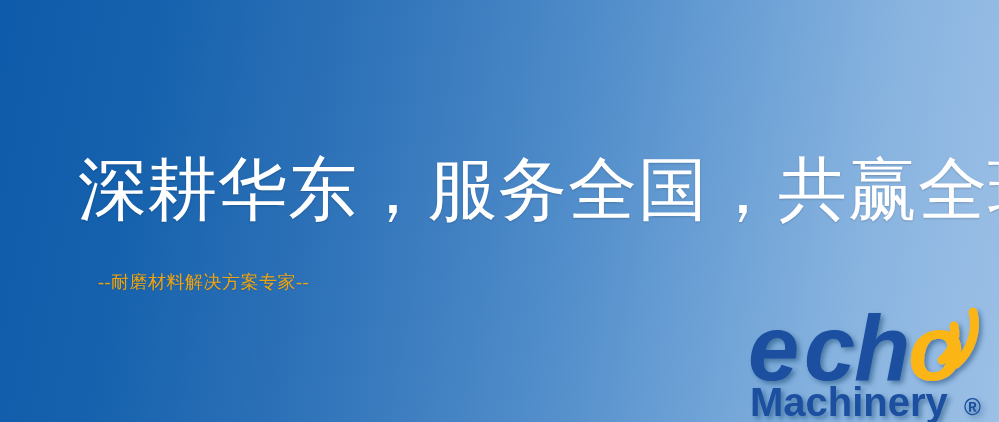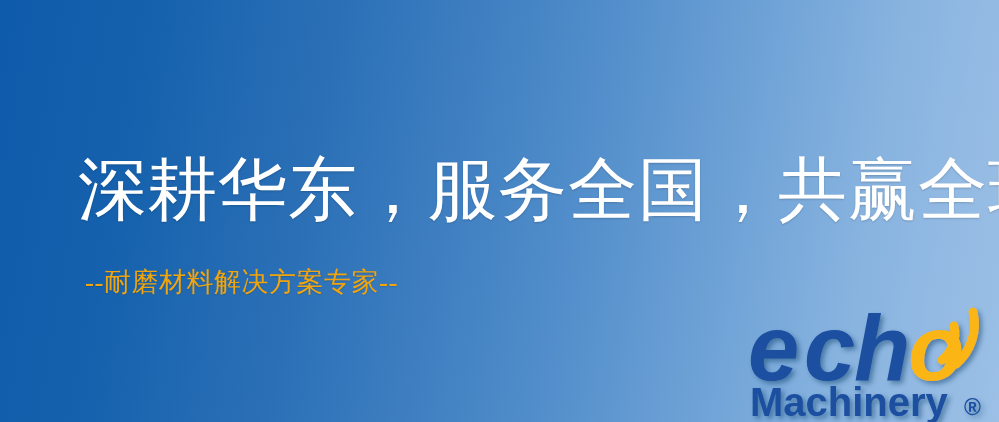--- a/index.html
+++ b/index.html
@@ -45,11 +45,11 @@
   
   #subtitle {
     position: absolute;
-    left: 85px;
+    left: 98px;
     top: 266px;
     margin: 0;
     font-family: "Liberation Serif", "DejaVu Serif", serif;
-    font-size: 27px;
+    font-size: 18px;
     line-height: 32px;
     font-weight: 400;
     color: #f0a40d;

